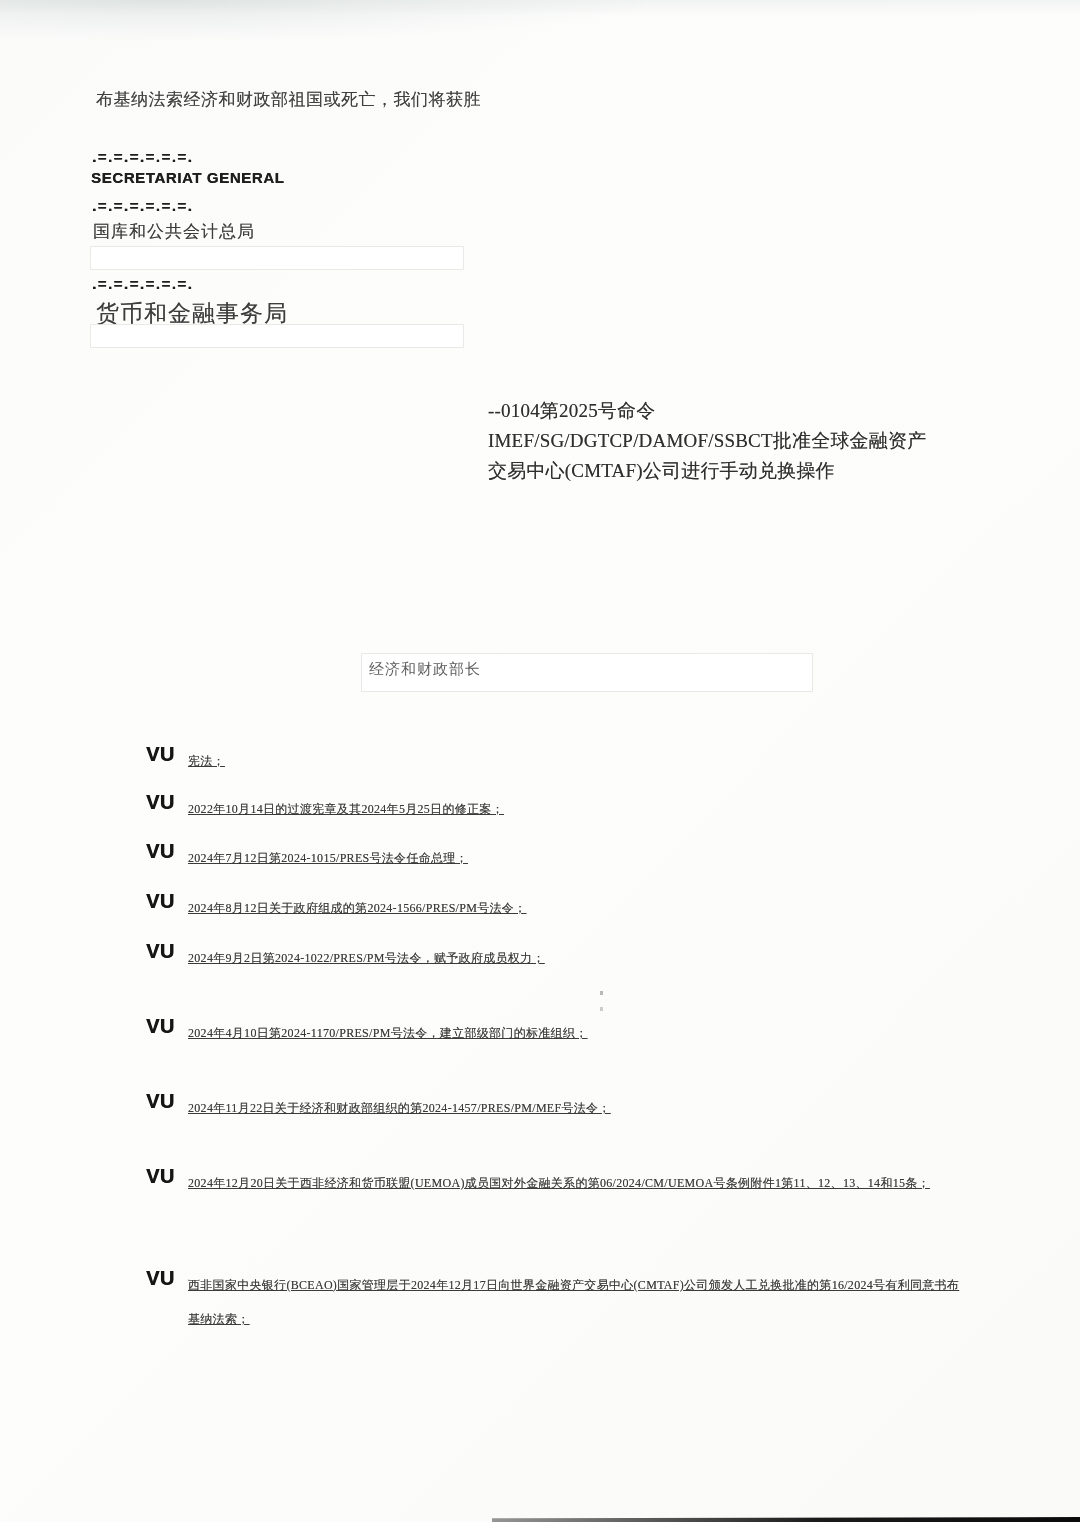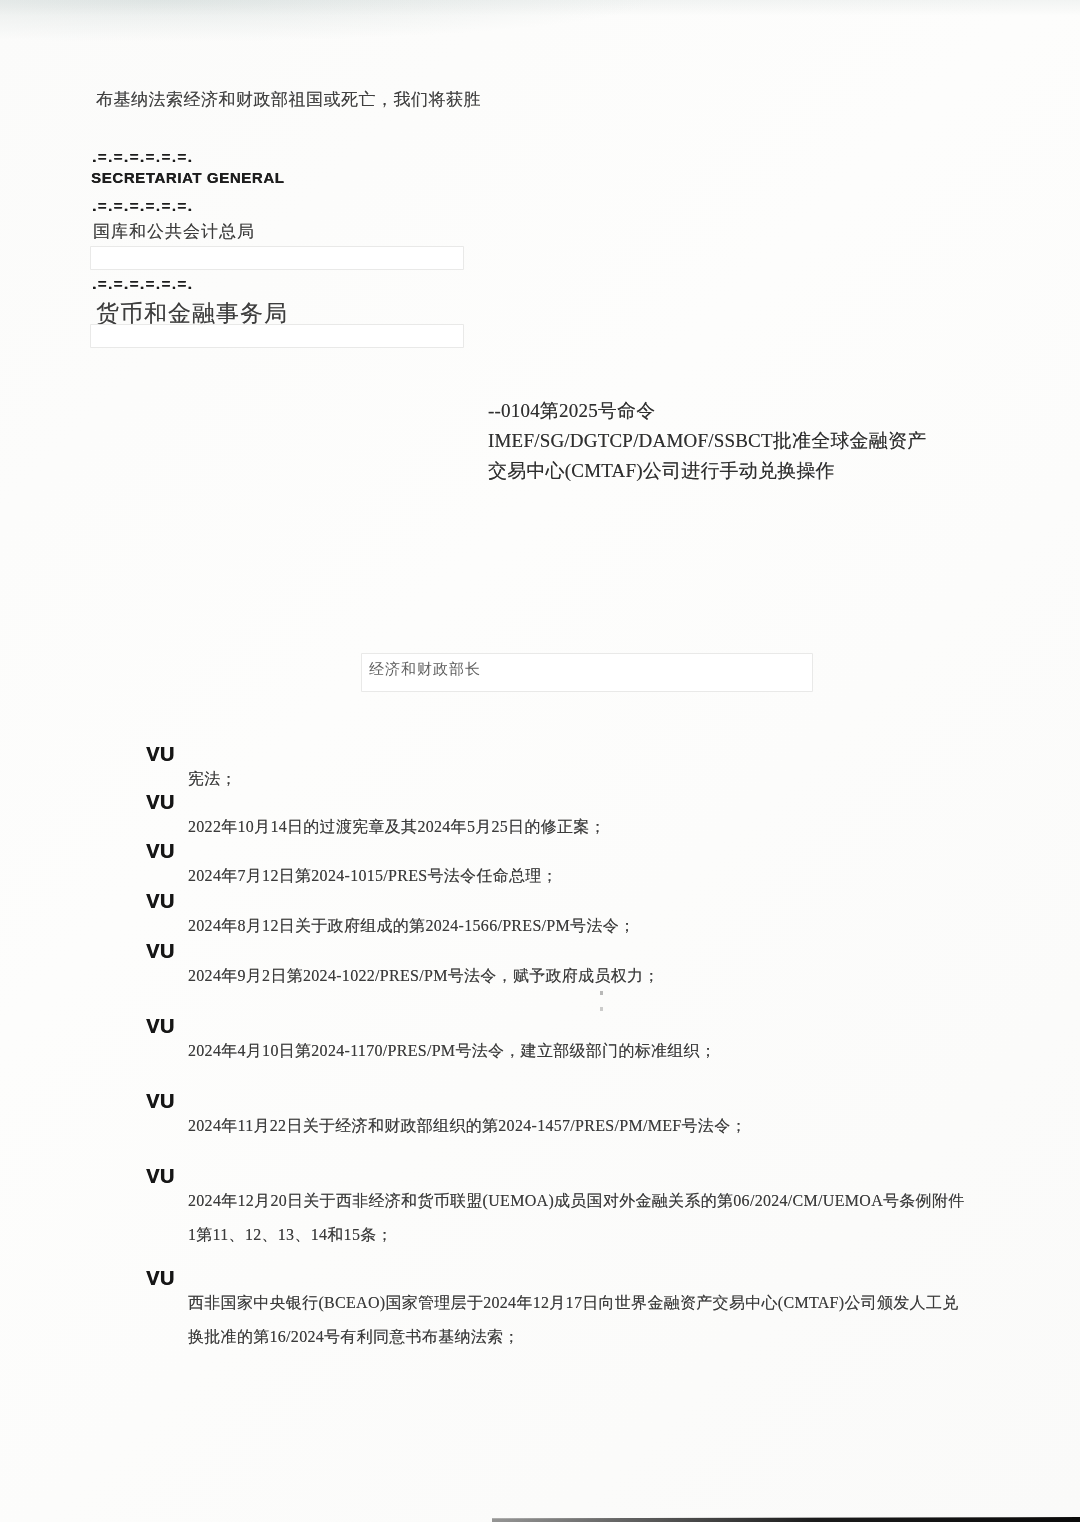--- a/index.html
+++ b/index.html
@@ -108,14 +108,15 @@
   .vu-text {
     position: absolute;
     left: 188px;
-    top: 19px;
+    top: 1px;
     width: 778px;
-    font-size: 16px;
+    font-size: 12px;
     line-height: 34px;
     color: #3b3b3b;
     text-shadow: 0 0 0.5px rgba(65,65,65,0.6);
     letter-spacing: 0.3px;
     white-space: normal;
+    text-decoration: underline;
   }
   .artifact-colon {
     position: absolute;

